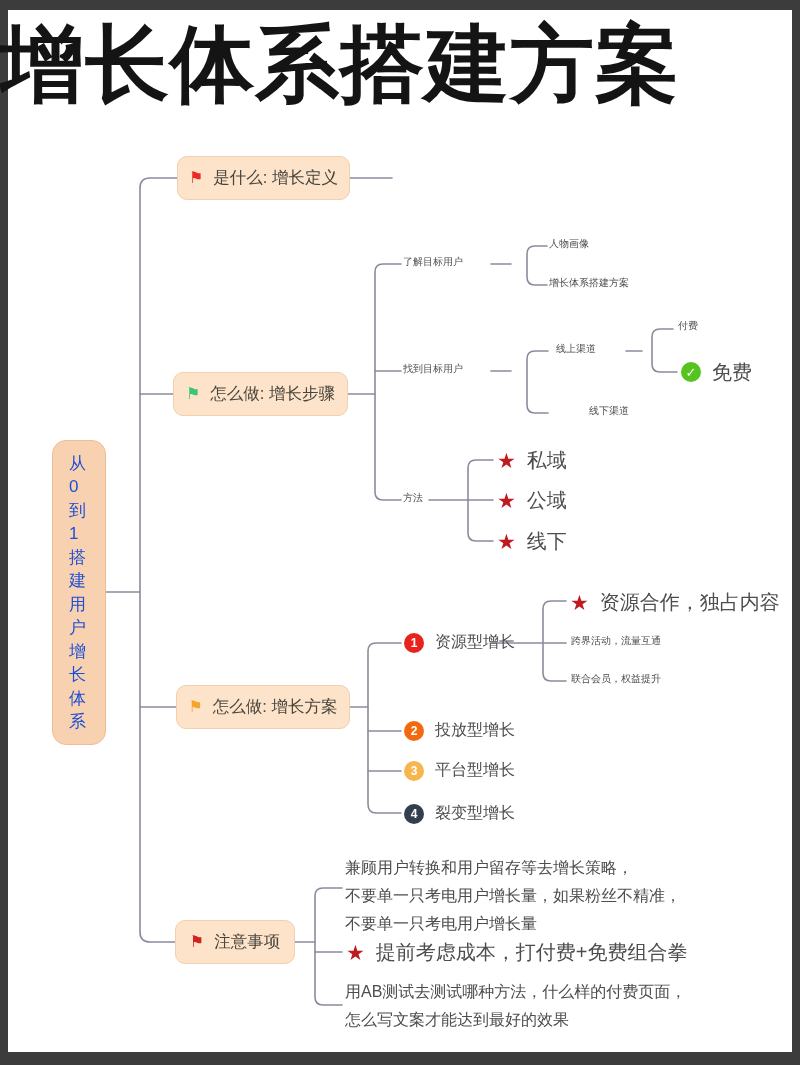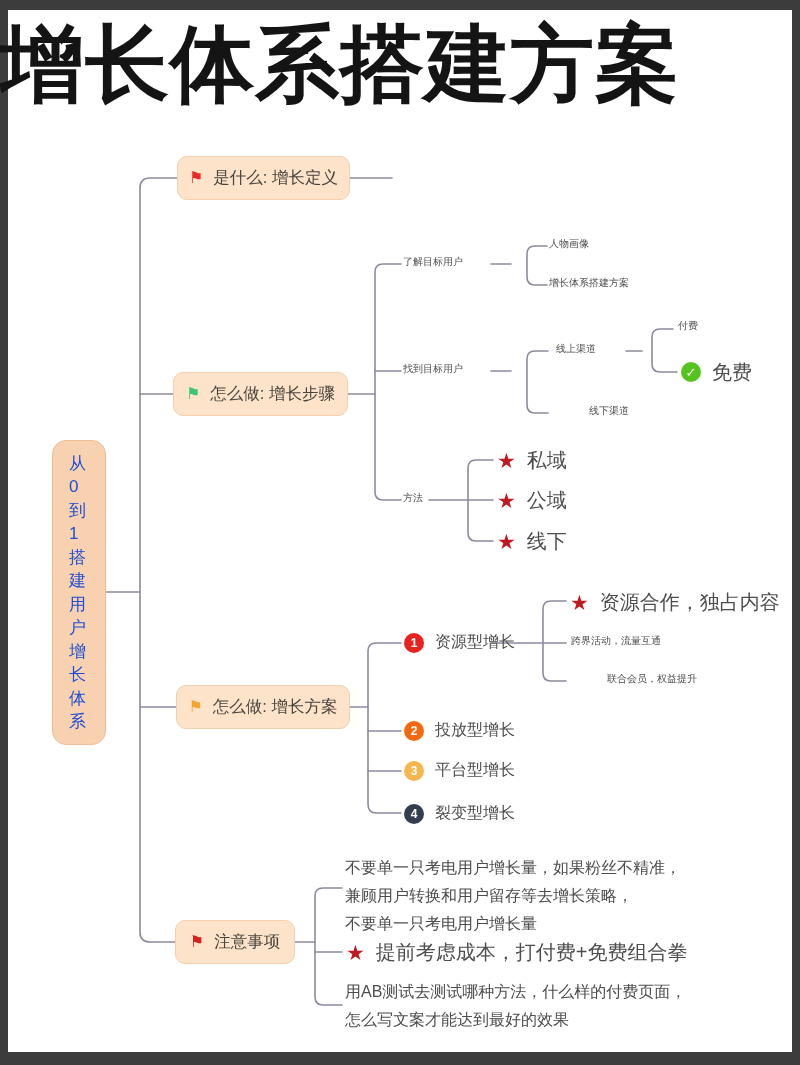--- a/index.html
+++ b/index.html
@@ -138,7 +138,7 @@
     <span class="txt">资源合作，独占内容</span>
   </div>
   <div class="leaf" style="left:571px;top:634px;">跨界活动，流量互通</div>
-  <div class="leaf" style="left:571px;top:672px;margin-left:36px;">联合会员，权益提升</div>
+  <div class="leaf" style="left:571px;top:672px;">联合会员，权益提升</div>
   <div class="planrow" style="left:404px;top:720px;">
     <span class="badge b2">2</span>
     <span class="txt">投放型增长</span>

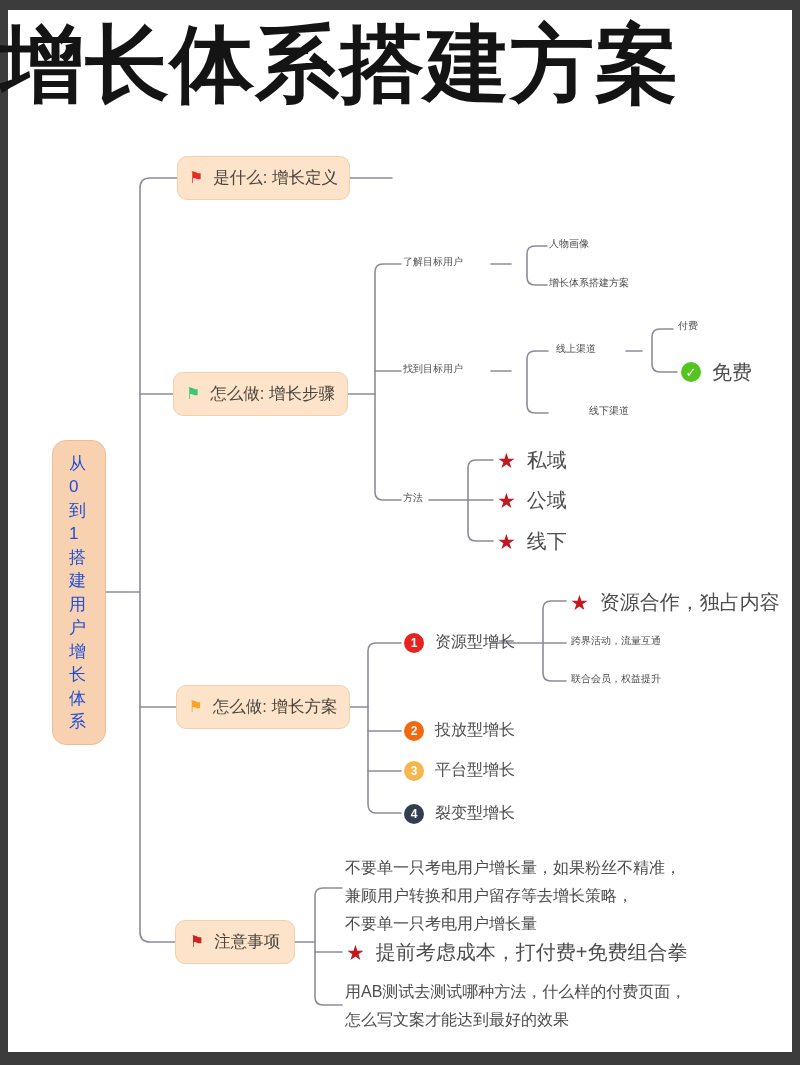--- a/index.html
+++ b/index.html
@@ -157,8 +157,8 @@
     <span>注意事项</span>
   </div>
   <div class="para" style="left:345px;top:854px;">
+    <div>兼顾用户转换和用户留存等去增长策略，</div>
     <div>不要单一只考电用户增长量，如果粉丝不精准，</div>
-    <div>兼顾用户转换和用户留存等去增长策略，</div>
     <div>不要单一只考电用户增长量</div>
   </div>
   <div class="iconrow" style="left:346px;top:940px;">

